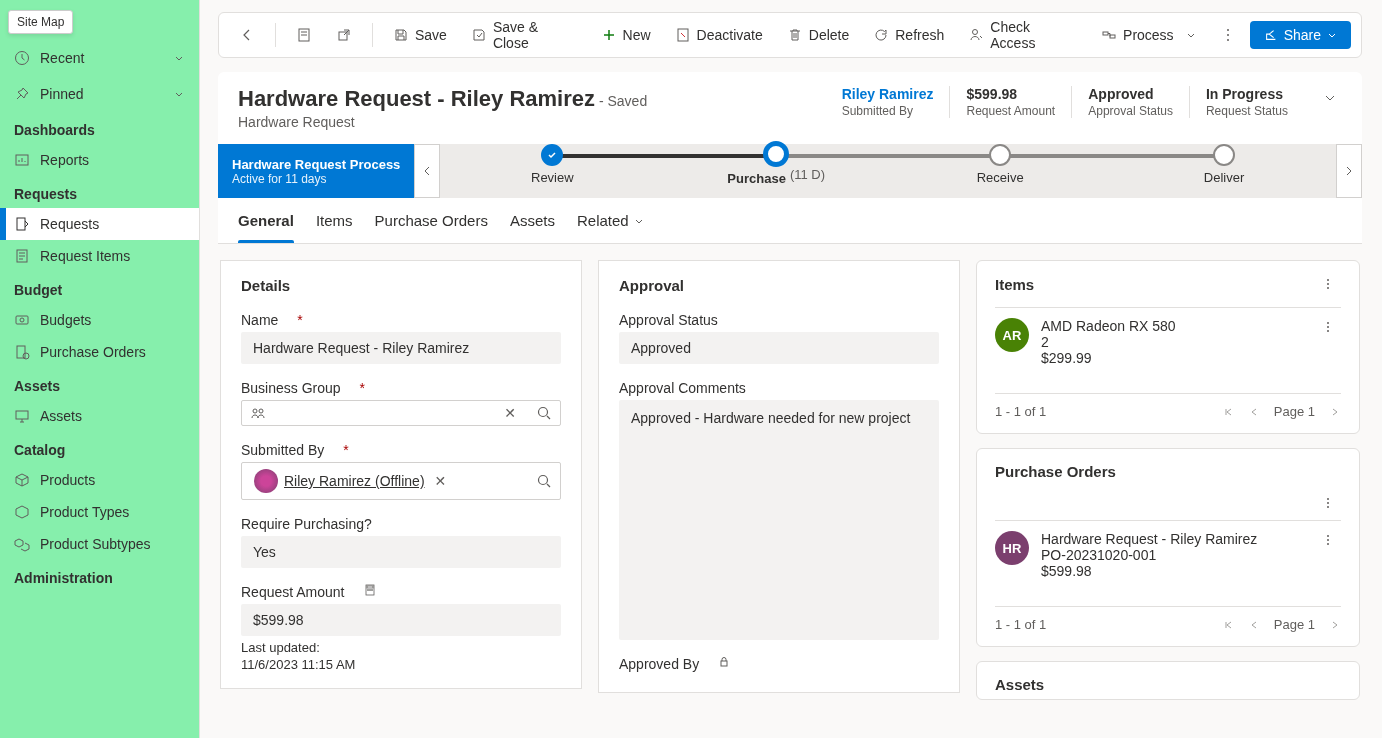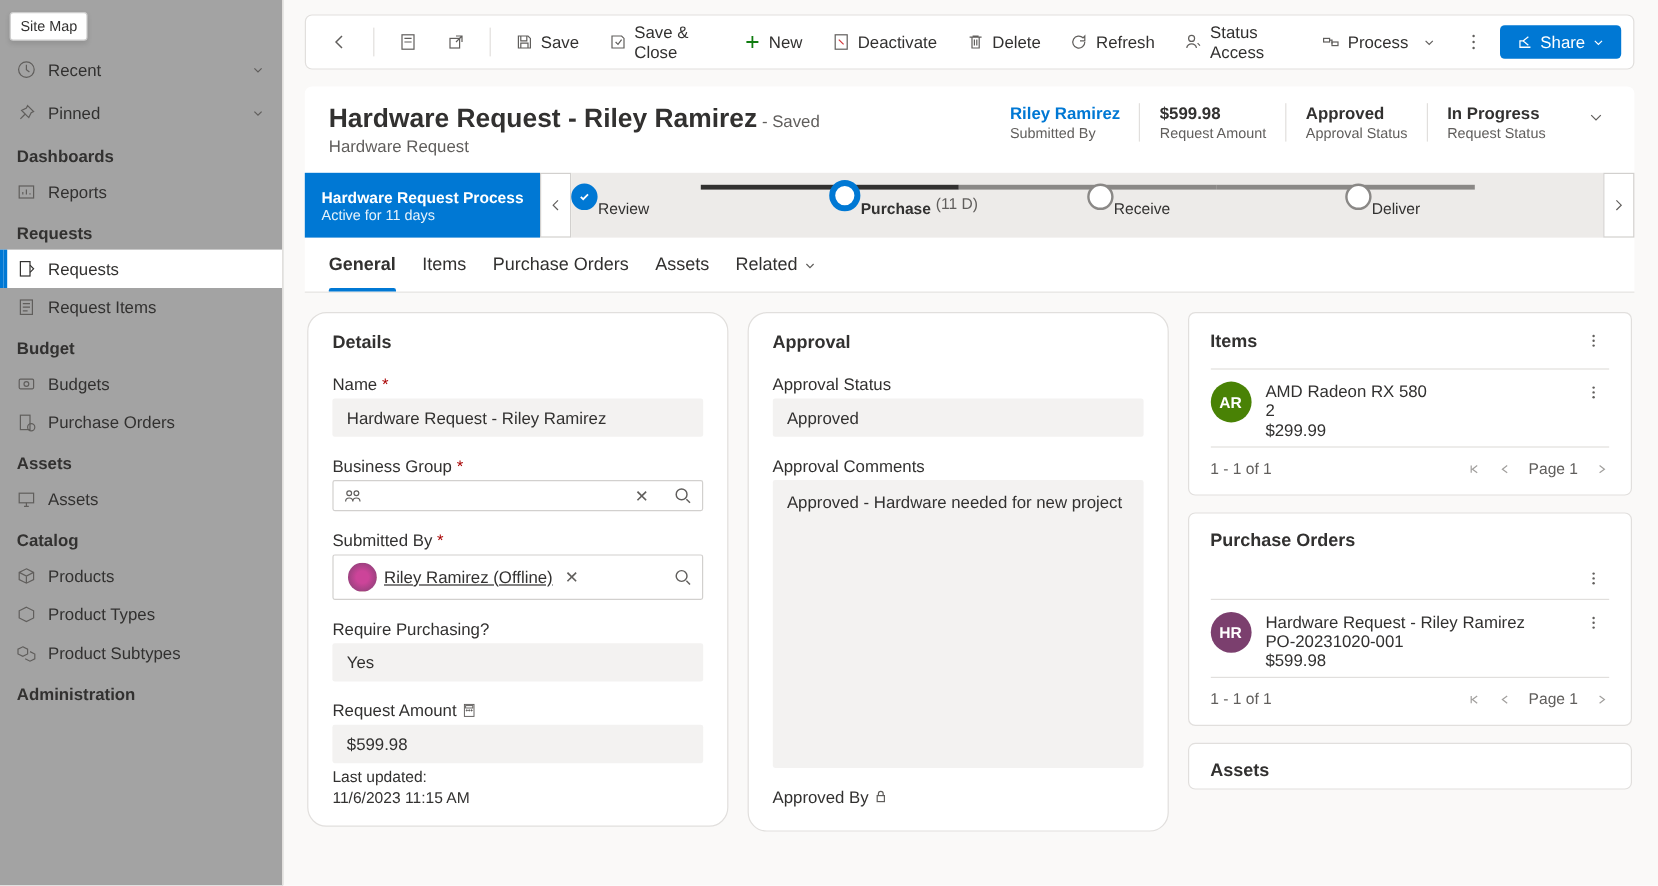--- a/index.html
+++ b/index.html
@@ -4,7 +4,7 @@
 <style>
 * { box-sizing: border-box; margin: 0; padding: 0; }
 body { font-family: "Segoe UI", sans-serif; font-size: 14px; color: #323130; background: #fff; width: 1382px; height: 738px; overflow: hidden; display: flex; }
-.sidebar { width: 236px; background: #a3a3a3; border-right: 1px solid #e1dfdd; height: 100%; overflow-y: auto; position: relative; }
+.sidebar { width: 200px; background: #86efac; border-right: 1px solid #e1dfdd; height: 100%; overflow-y: auto; position: relative; }
 .sidebar-tooltip { position: absolute; top: 10px; left: 8px; background: #fff; border: 1px solid #ccc; border-radius: 3px; padding: 4px 8px; font-size: 12px; box-shadow: 0 2px 4px rgba(0,0,0,0.1); z-index: 10; }
 .sidebar-item { display: flex; align-items: flex-start; padding: 8px 14px; cursor: pointer; position: relative; }
 .sidebar-item.active { background: #fff; border-left: 3px solid #0078d4; padding-left: 11px; }

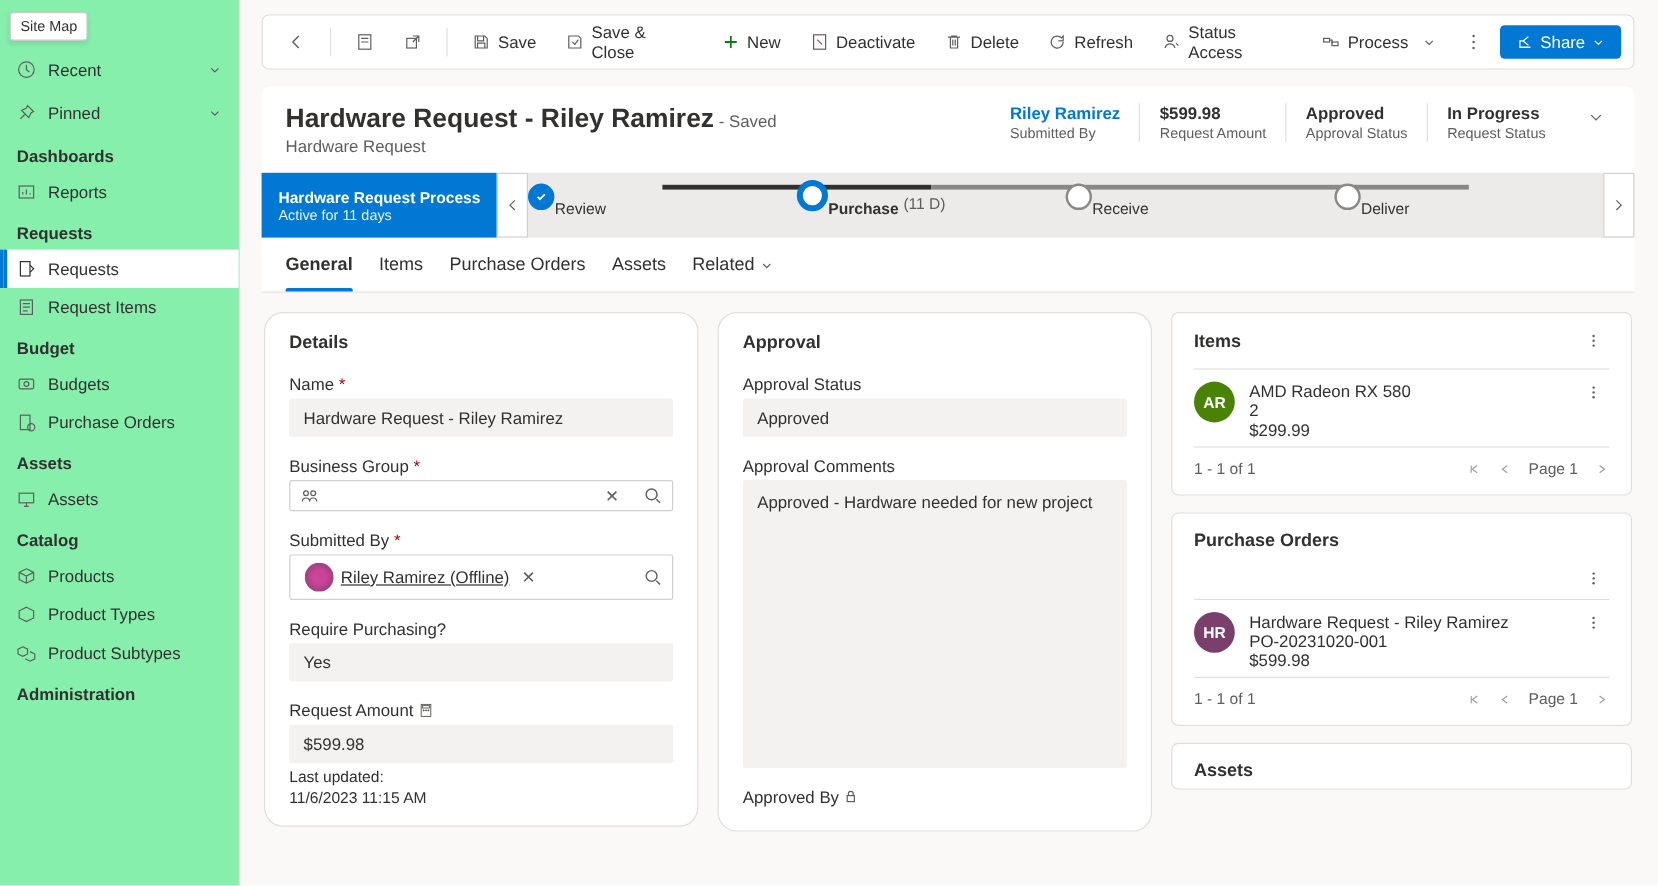--- a/index.html
+++ b/index.html
@@ -301,7 +301,7 @@
               <path d="M3 13c0-2 2-3.5 4-3.5s4 1.5 4 3.5M12 9l2 2"></path>
             </svg>
           </span>
-          <span>Status Access</span>
+          <span>Check Access</span>
         </div>
     <div class="cmd-btn">
           <span class="cmd-icon">

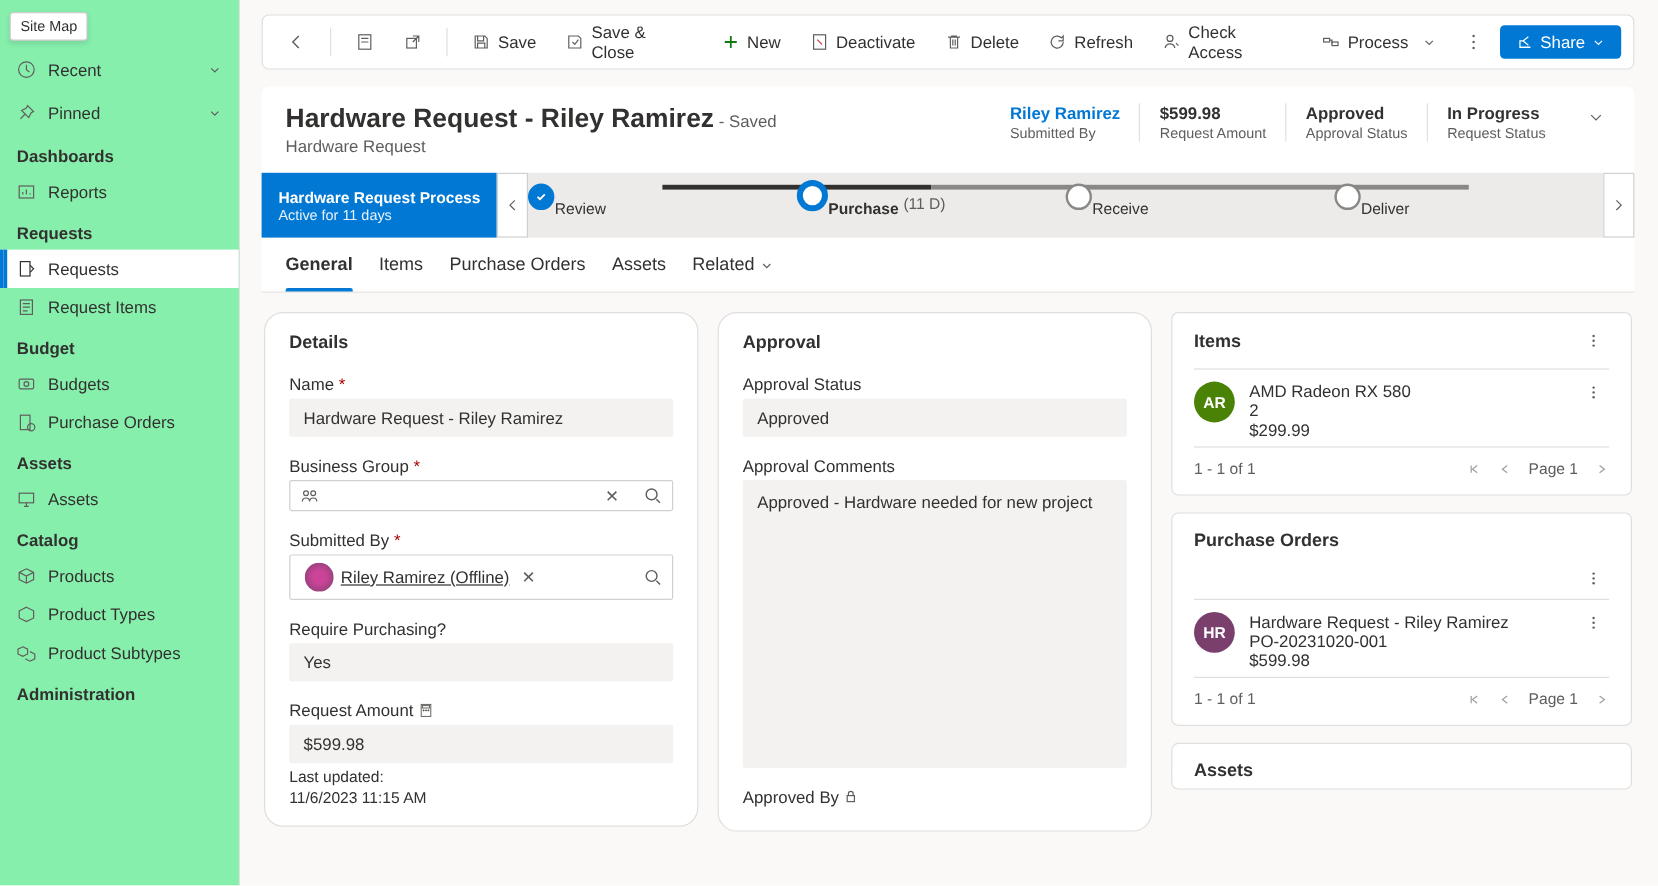--- a/index.html
+++ b/index.html
@@ -40,7 +40,7 @@
 .process-label-sub { font-size: 12px; opacity: 0.9; }
 .process-arrow { background: #fff; border: 1px solid #d2d0ce; width: 26px; display: flex; align-items: center; justify-content: center; cursor: pointer; }
 .process-stages { flex: 1; background: #edebe9; display: flex; align-items: center; position: relative; }
-.stage { flex: 1; display: flex; flex-direction: row; align-items: center; position: relative; }
+.stage { flex: 1; display: flex; flex-direction: column; align-items: center; position: relative; }
 .stage-circle { width: 22px; height: 22px; border-radius: 50%; border: 2px solid #8a8886; background: #fff; position: relative; z-index: 2; margin-top: -14px; }
 .stage-circle.done { background: #0078d4; border-color: #0078d4; display: flex; align-items: center; justify-content: center; }
 .stage-circle.current { background: #fff; border: 5px solid #0078d4; width: 26px; height: 26px; margin-top: -16px; }

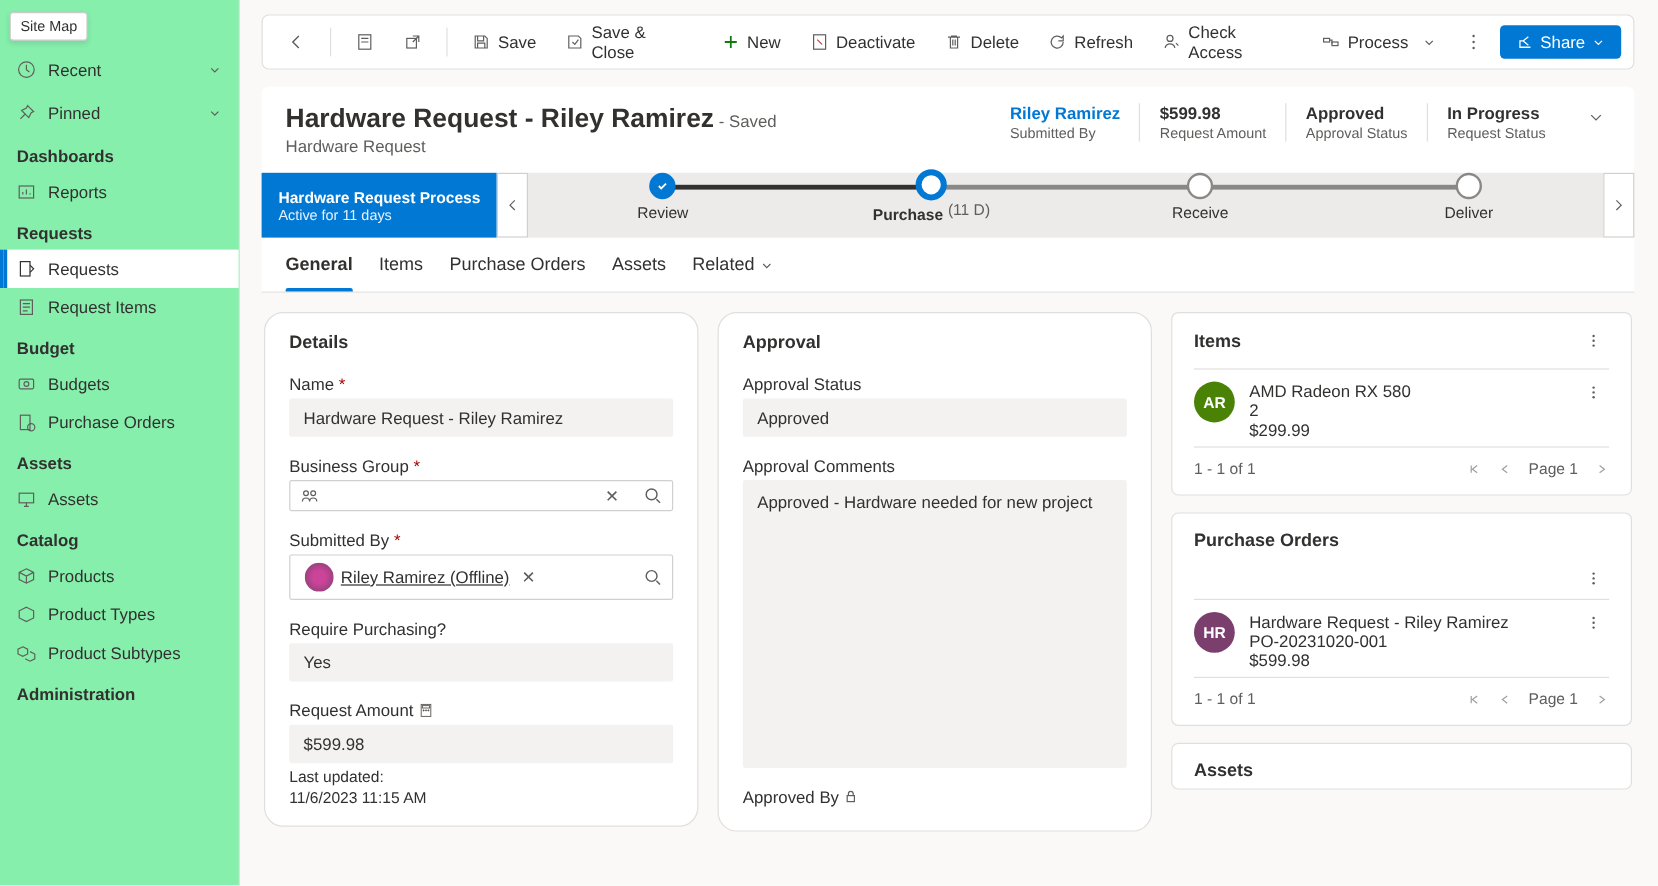--- a/index.html
+++ b/index.html
@@ -54,7 +54,7 @@
 .tab.active { font-weight: 600; }
 .tab.active::after { content: ''; position: absolute; bottom: 0; left: 0; right: 0; height: 3px; background: #0078d4; border-radius: 2px 2px 0 0; }
 .content-area { background: #faf9f8; padding: 16px 2px 0; display: flex; gap: 16px; align-items: flex-start; }
-.panel { background: #fff; border-radius: 16px; padding: 16px 20px; border: 1px solid #e1dfdd; }
+.panel { background: #fff; border-radius: 0; padding: 16px 20px; border: 1px solid #e1dfdd; }
 .panel-left { flex: 1; min-width: 0; }
 .panel-mid { flex: 1; min-width: 0; }
 .panel-right-col { flex: 1.2; display: flex; flex-direction: column; gap: 14px; min-width: 0; }

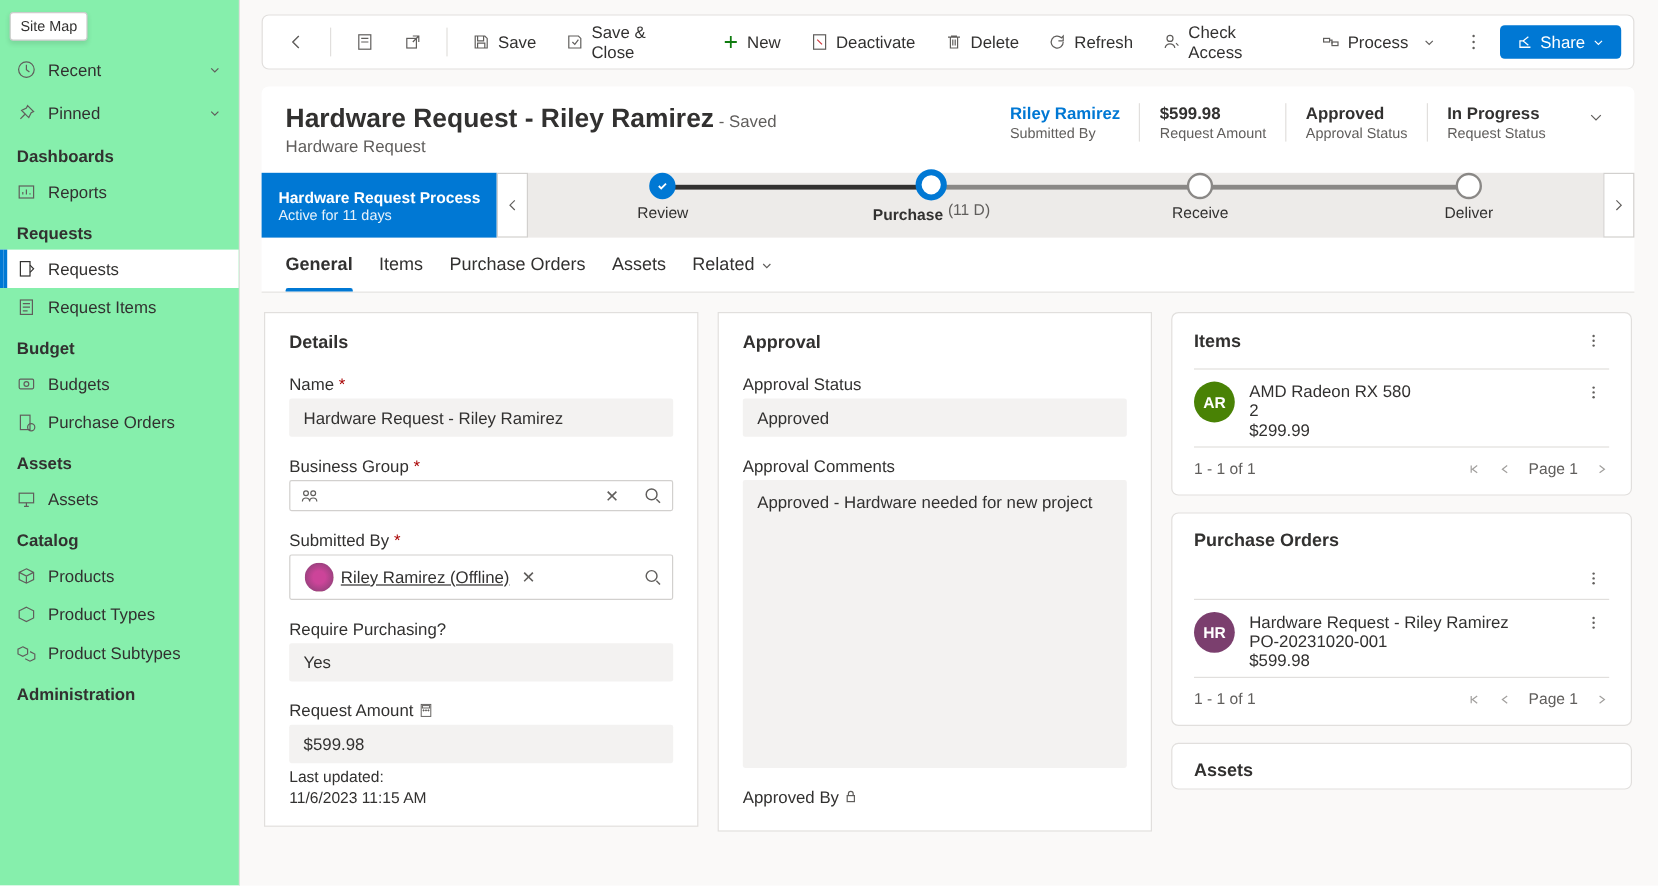--- a/index.html
+++ b/index.html
@@ -60,7 +60,7 @@
 .panel-right-col { flex: 1.2; display: flex; flex-direction: column; gap: 14px; min-width: 0; }
 .panel-title { font-weight: 600; font-size: 15px; margin-bottom: 18px; }
 .field-block { margin-bottom: 16px; }
-.field-label { font-size: 14px; color: #323130; margin-bottom: 4px; display: flex; align-items: center; gap: 4px; }
+.field-label { font-size: 14px; color: #323130; margin-bottom: 4px; display: flex; align-items: flex-start; gap: 19px; }
 .req { color: #a80000; }
 .field-value { background: #f3f2f1; padding: 8px 12px; font-size: 14px; color: #323130; border-radius: 2px; }
 .field-lookup { display: flex; align-items: center; background: #fff; border: 1px solid #d2d0ce; border-radius: 2px; padding: 4px 8px; }

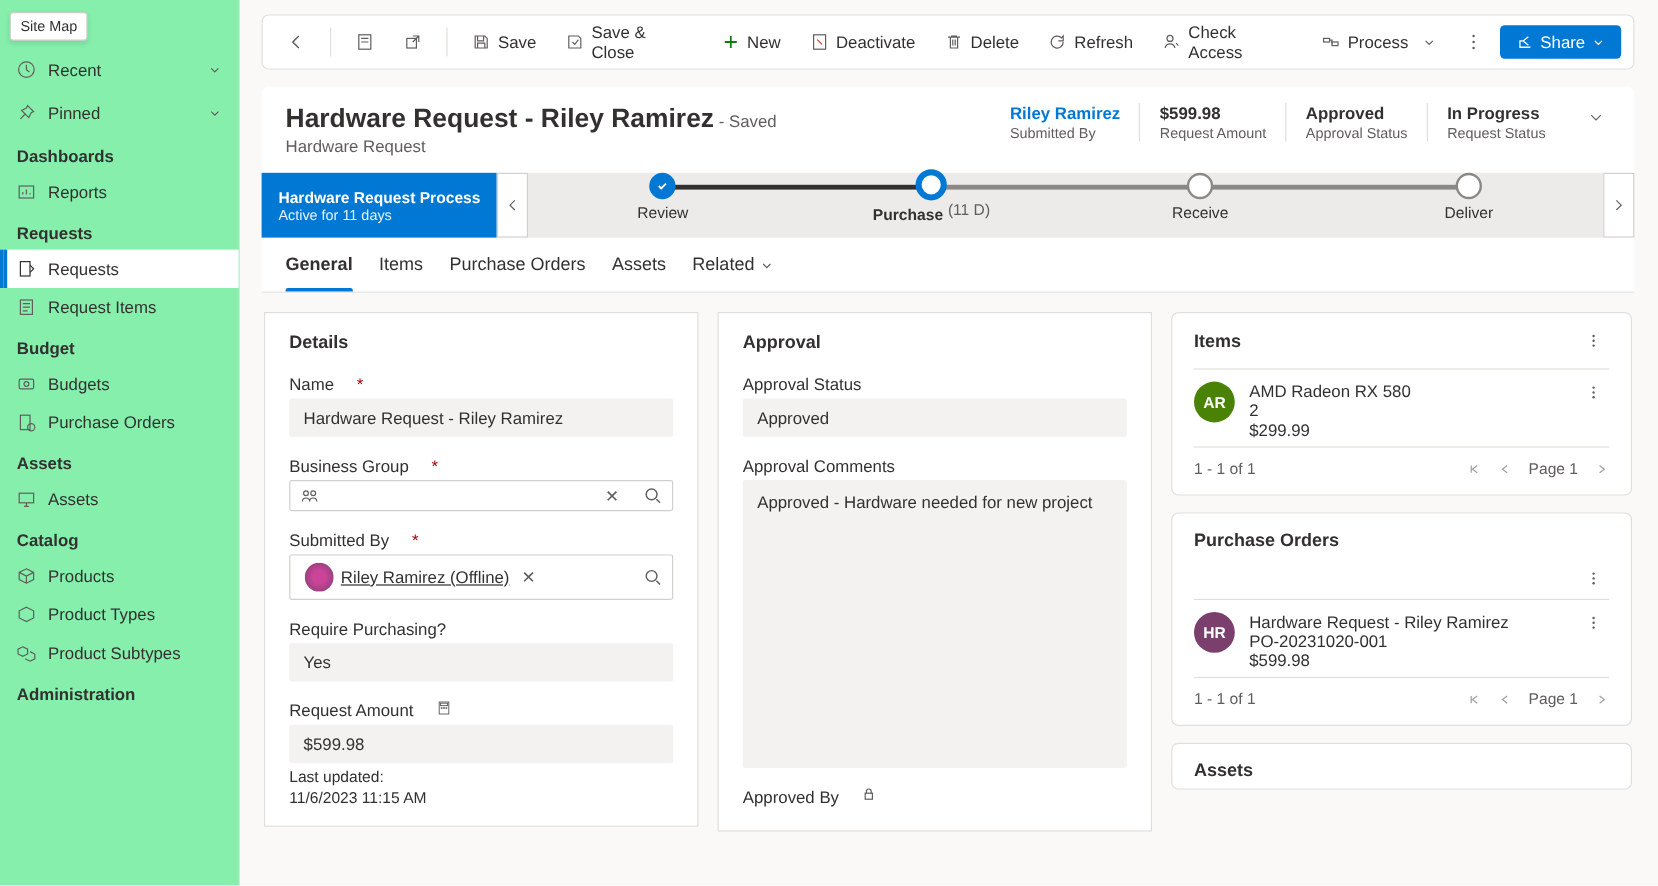--- a/index.html
+++ b/index.html
@@ -80,7 +80,7 @@
 .side-item-body { flex: 1; }
 .side-item-title { font-size: 14px; color: #323130; }
 .side-item-sub { font-size: 14px; color: #323130; }
-.side-pager { display: flex; align-items: center; justify-content: space-between; padding-top: 10px; font-size: 13px; color: #605e5c; border-top: 1px solid #e1dfdd; margin-top: 0; }
+.side-pager { display: flex; align-items: center; justify-content: space-between; padding-top: 10px; font-size: 13px; color: #605e5c; border-top: 1px solid #e1dfdd; margin-top: 21px; }
 .pager-ctrls { display: flex; gap: 14px; align-items: center; }
 .timestamp { font-size: 13px; color: #323130; margin-top: 2px; }
 .more-dots { cursor: pointer; padding: 2px 6px; }

